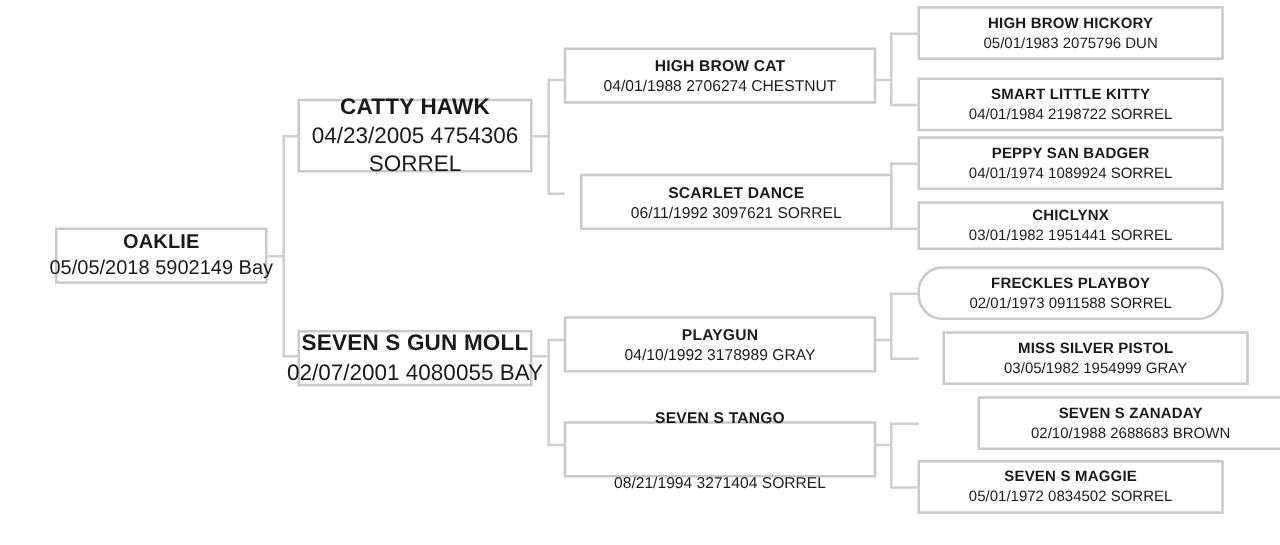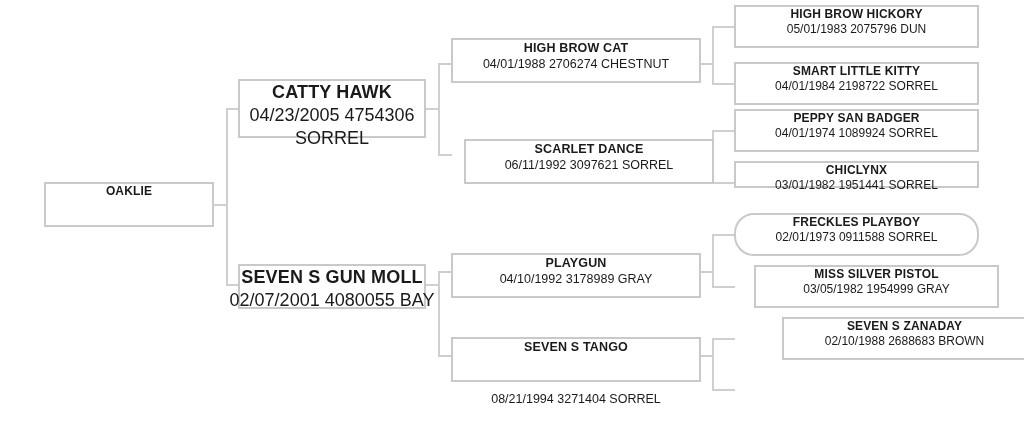--- a/index.html
+++ b/index.html
@@ -26,6 +26,7 @@
     display: flex;
     flex-direction: column;
     align-items: center;
+    justify-content: center;
     text-align: center;
     line-height: 1.28;
     z-index: 2;

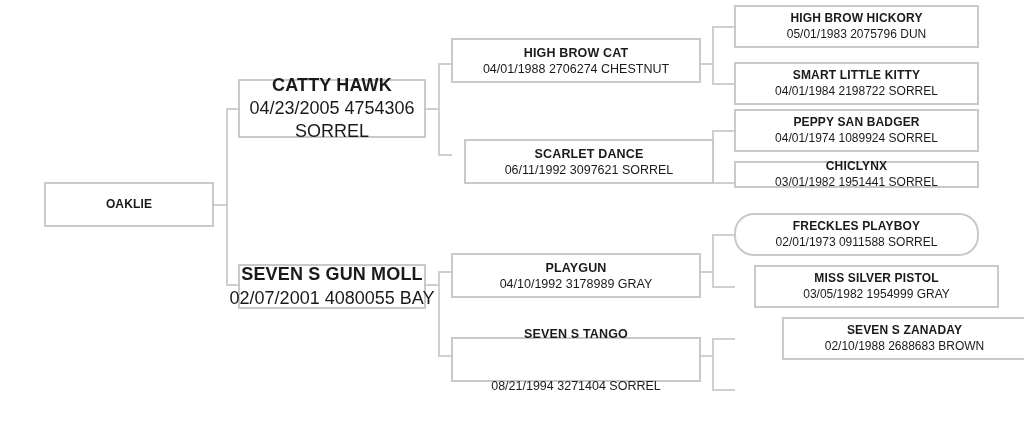--- a/index.html
+++ b/index.html
@@ -145,7 +145,7 @@
     <div class="dt">04/01/1974 1089924 SORREL</div>
   </div>
 
-  <div class="node gen3" style="left:734px; top:161px; width:245px; height:27px;">
+  <div class="node gen3" style="left:734px; top:161px; width:245px; height:39px;">
     <div class="nm">CHICLYNX</div>
     <div class="dt">03/01/1982 1951441 SORREL</div>
   </div>

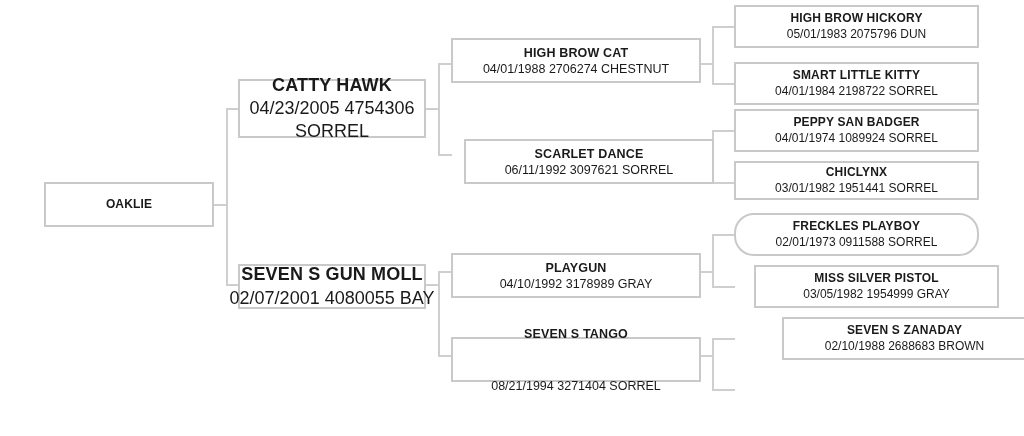--- a/index.html
+++ b/index.html
@@ -42,7 +42,7 @@
     font-weight: 400;
     white-space: nowrap;
   }
-  .node.gen0 .nm, .node.gen0 .dt { font-size: 12px; }
+  .node.gen0 .nm, .node.gen0 .dt { font-size: 16px; }
   .node.gen1 .nm, .node.gen1 .dt { font-size: 18px; }
   .node.gen2 .nm, .node.gen2 .dt { font-size: 12.5px; }
   .node.gen3 .nm, .node.gen3 .dt { font-size: 12px; }

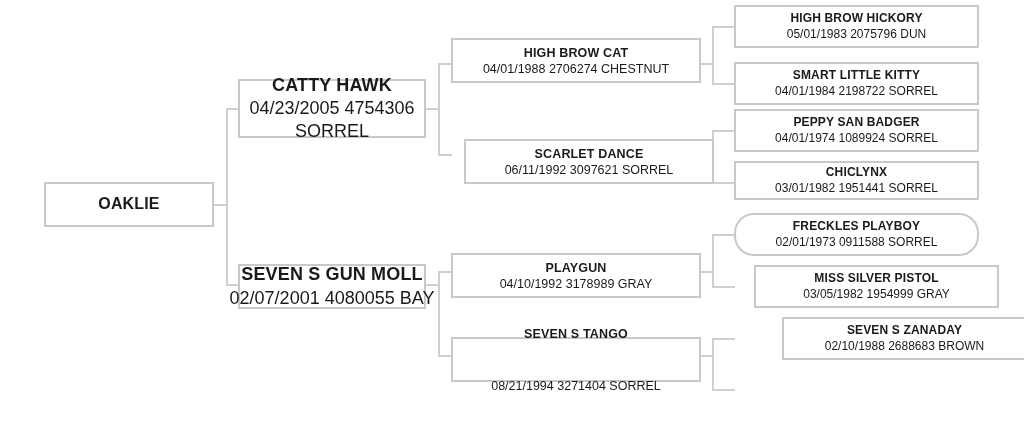--- a/index.html
+++ b/index.html
@@ -97,6 +97,7 @@
 
   <div class="node gen0" style="left:44px; top:182px; width:170px; height:45px;">
     <div class="nm">OAKLIE</div>
+    <div class="dt">05/05/2018 5902149 Bay</div>
   </div>
 
   <div class="node gen1" style="left:238px; top:79px; width:188px; height:59px;">

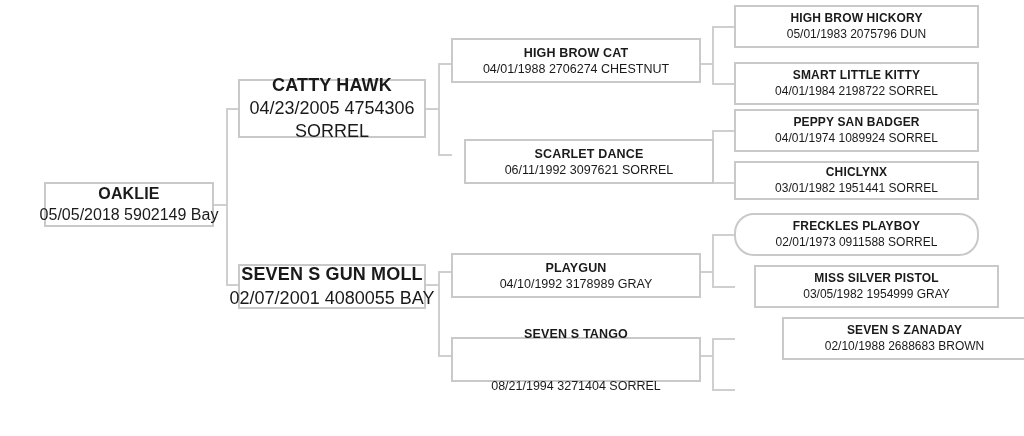--- a/index.html
+++ b/index.html
@@ -166,6 +166,10 @@
     <div class="dt">02/10/1988 2688683 BROWN</div>
   </div>
 
+  <div class="node gen3" style="left:734px; top:368px; width:245px; height:43px;">
+    <div class="nm">SEVEN S MAGGIE</div>
+    <div class="dt">05/01/1972 0834502 SORREL</div>
+  </div>
 
 </div>
 

